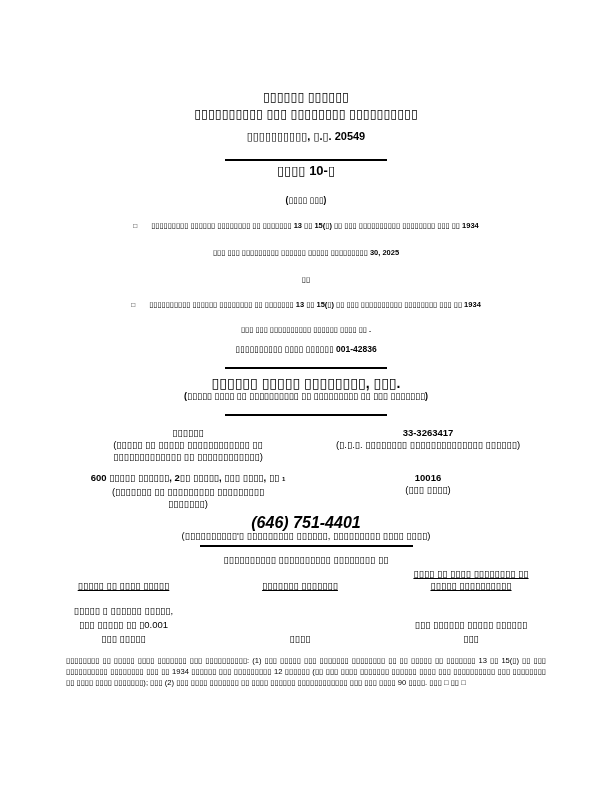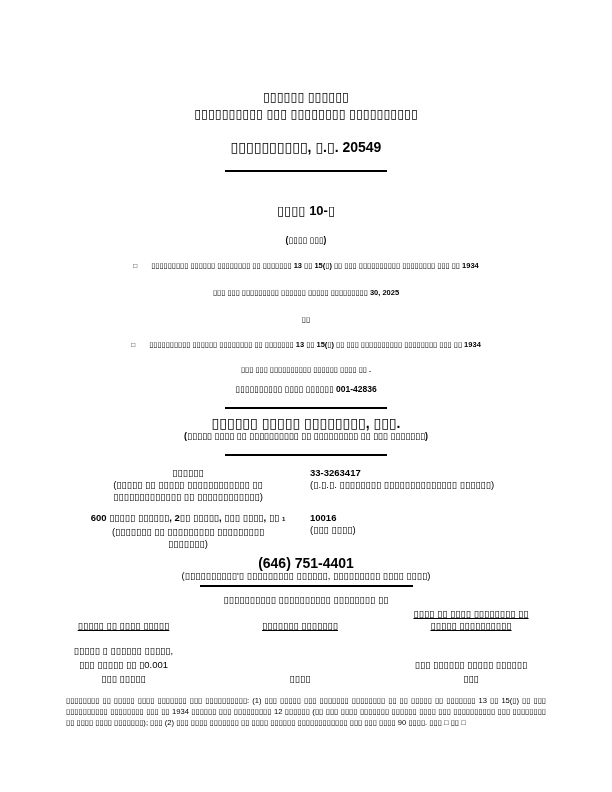--- a/index.html
+++ b/index.html
@@ -14,7 +14,7 @@
   .b{font-weight:bold;}
   .agency-l1{font-size:12.5px;line-height:14px;}
   .agency-l2{font-size:12.5px;line-height:14px;margin-top:3px;}
-  .agency-l3{font-size:14px;line-height:13px;margin-top:20px;}
+  .agency-l3{font-size:11px;line-height:13px;margin-top:9px;}
   .hr{border:0;border-top:2px solid #000;margin:0 auto;}
   .hr-narrow{width:162px;}
   .hr-wide{width:213px;}

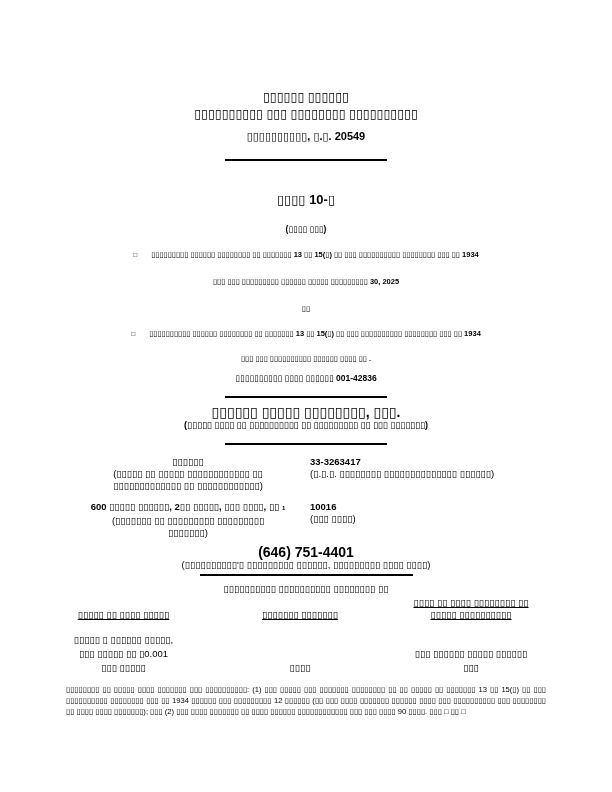--- a/index.html
+++ b/index.html
@@ -19,7 +19,7 @@
   .hr-narrow{width:162px;}
   .hr-wide{width:213px;}
   .rule1{margin-top:16px;}
-  .form-title{font-size:13px;line-height:15px;margin-top:31px;}
+  .form-title{font-size:13px;line-height:15px;margin-top:2px;}
   .mark-one{font-size:8.5px;line-height:10px;margin-top:17px;}
   .small-bold{font-size:7.5px;line-height:9px;}
   .cb-row{margin-top:16px;}

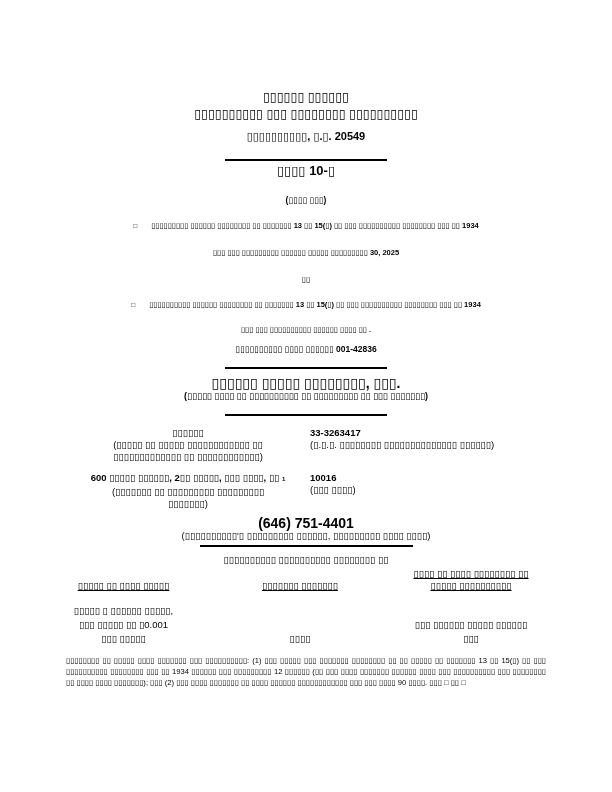--- a/index.html
+++ b/index.html
@@ -35,7 +35,7 @@
   .rule3{margin-top:12px;}
   .details{display:flex;margin-top:11px;}
   .dcol-left{width:244px;text-align:center;}
-  .dcol-right{width:236px;text-align:left;}
+  .dcol-right{width:236px;text-align:center;}
   .dval{font-size:9.5px;line-height:11px;}
   .dcap{font-size:9.5px;line-height:11px;font-weight:normal;margin-top:1px;}
   .row2{margin-top:10px;}

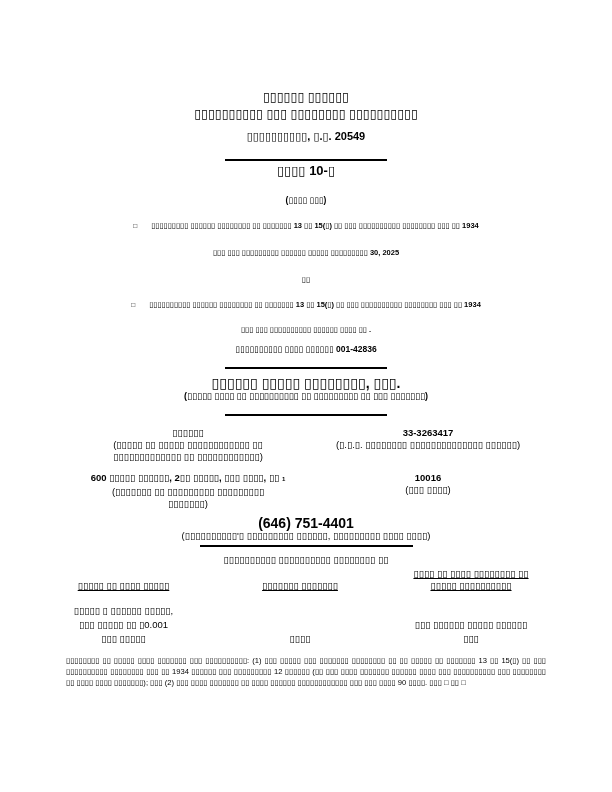--- a/index.html
+++ b/index.html
@@ -39,7 +39,7 @@
   .dval{font-size:9.5px;line-height:11px;}
   .dcap{font-size:9.5px;line-height:11px;font-weight:normal;margin-top:1px;}
   .row2{margin-top:10px;}
-  .phone{font-size:14px;line-height:12px;margin-top:8px;}
+  .phone{font-size:16px;line-height:12px;margin-top:8px;font-style:italic;}
   .phone-caption{font-size:9.5px;line-height:11px;margin-top:1px;}
   .rule4{margin-top:4px;}
   .sec-heading{font-size:9.5px;line-height:12px;margin-top:7px;}

